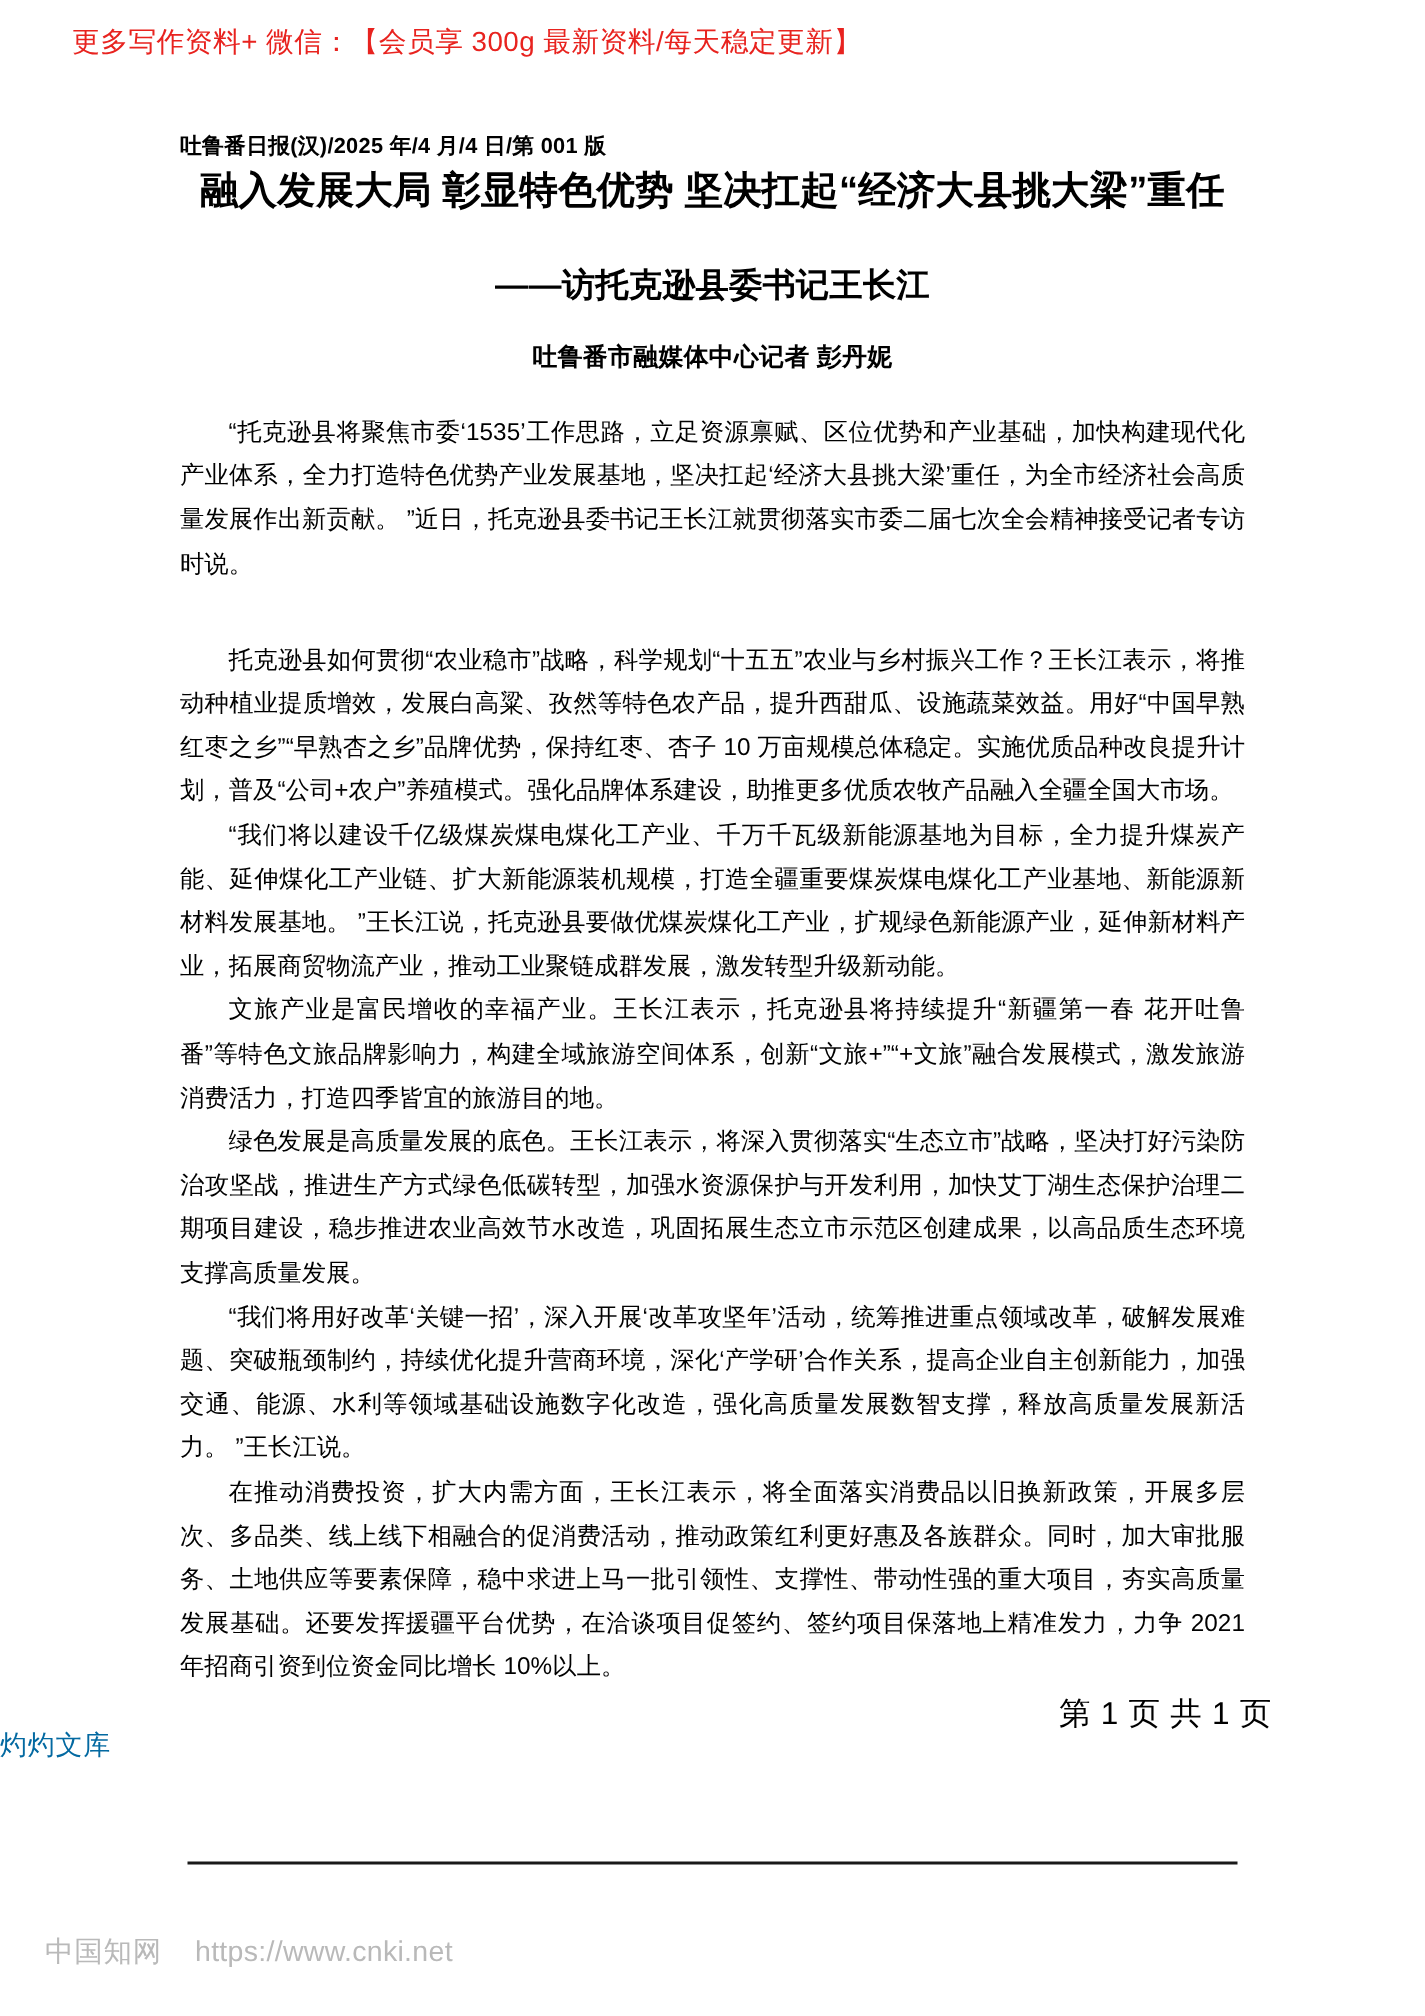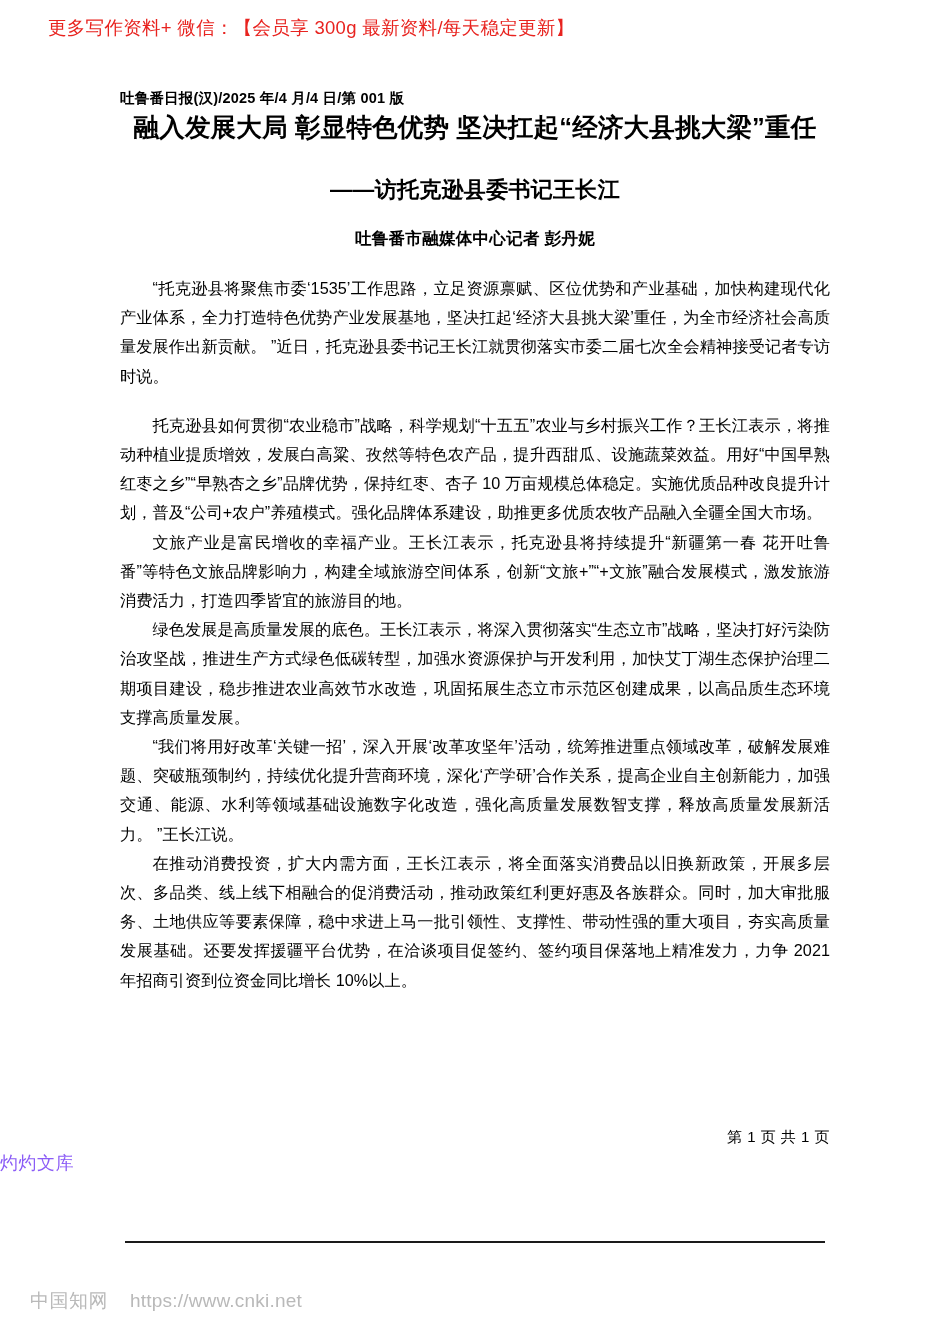--- a/index.html
+++ b/index.html
@@ -87,7 +87,7 @@
   }
 
   .article p.gap-before {
-    margin-top: 20px;
+    margin-top: 35px;
   }
 
   

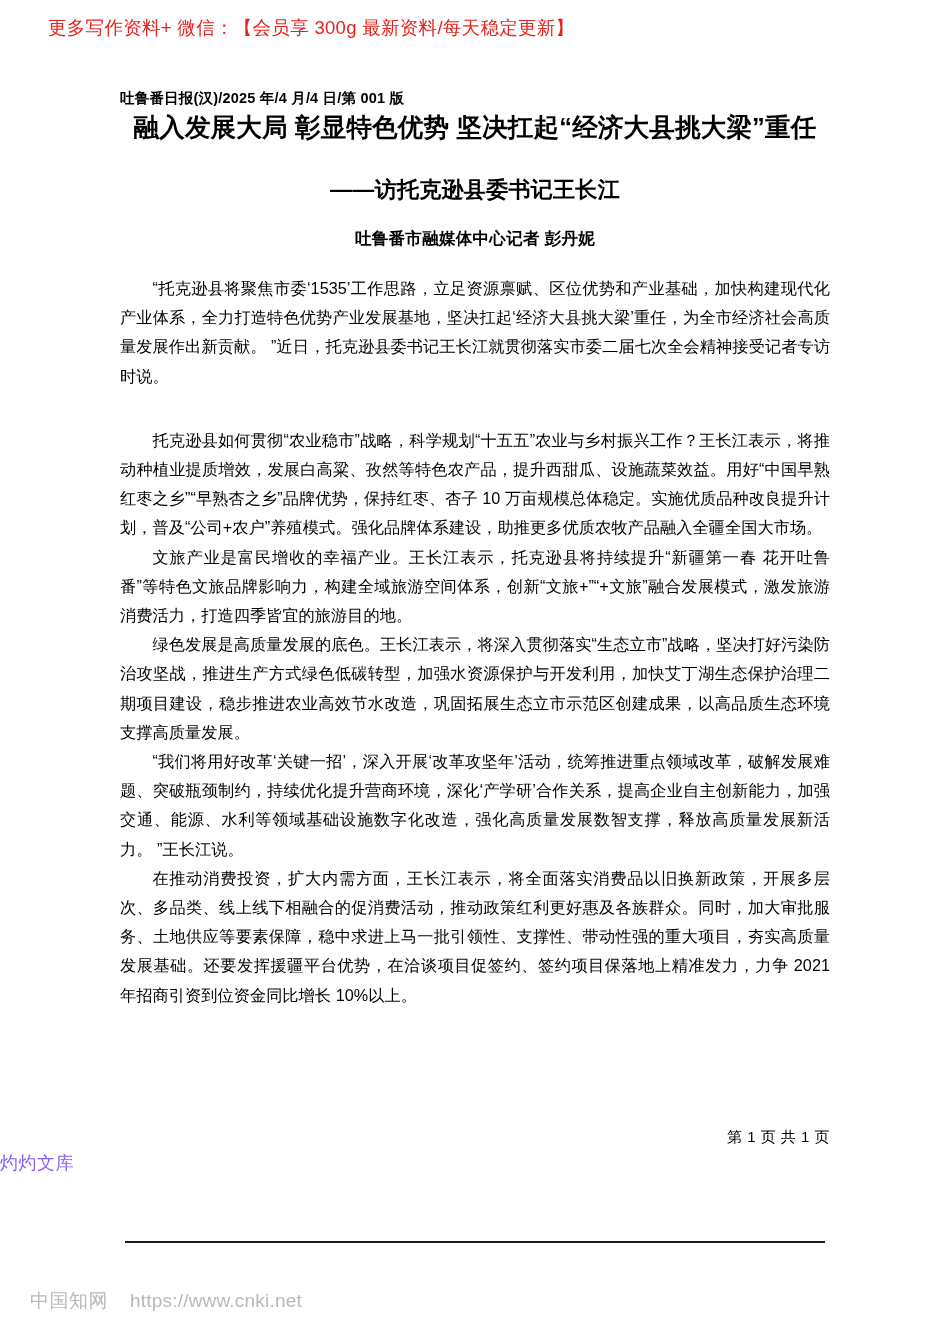--- a/index.html
+++ b/index.html
@@ -156,6 +156,7 @@
   <div class="article">
     <p>“托克逊县将聚焦市委‘1535’工作思路，立足资源禀赋、区位优势和产业基础，加快构建现代化产业体系，全力打造特色优势产业发展基地，坚决扛起‘经济大县挑大梁’重任，为全市经济社会高质量发展作出新贡献。 ”近日，托克逊县委书记王长江就贯彻落实市委二届七次全会精神接受记者专访时说。</p>
     <p class="gap-before">托克逊县如何贯彻“农业稳市”战略，科学规划“十五五”农业与乡村振兴工作？王长江表示，将推动种植业提质增效，发展白高粱、孜然等特色农产品，提升西甜瓜、设施蔬菜效益。用好“中国早熟红枣之乡”“早熟杏之乡”品牌优势，保持红枣、杏子 10 万亩规模总体稳定。实施优质品种改良提升计划，普及“公司+农户”养殖模式。强化品牌体系建设，助推更多优质农牧产品融入全疆全国大市场。</p>
+    <p>“我们将以建设千亿级煤炭煤电煤化工产业、千万千瓦级新能源基地为目标，全力提升煤炭产能、延伸煤化工产业链、扩大新能源装机规模，打造全疆重要煤炭煤电煤化工产业基地、新能源新材料发展基地。 ”王长江说，托克逊县要做优煤炭煤化工产业，扩规绿色新能源产业，延伸新材料产业，拓展商贸物流产业，推动工业聚链成群发展，激发转型升级新动能。</p>
     <p>文旅产业是富民增收的幸福产业。王长江表示，托克逊县将持续提升“新疆第一春 花开吐鲁番”等特色文旅品牌影响力，构建全域旅游空间体系，创新“文旅+”“+文旅”融合发展模式，激发旅游消费活力，打造四季皆宜的旅游目的地。</p>
     <p>绿色发展是高质量发展的底色。王长江表示，将深入贯彻落实“生态立市”战略，坚决打好污染防治攻坚战，推进生产方式绿色低碳转型，加强水资源保护与开发利用，加快艾丁湖生态保护治理二期项目建设，稳步推进农业高效节水改造，巩固拓展生态立市示范区创建成果，以高品质生态环境支撑高质量发展。</p>
     <p>“我们将用好改革‘关键一招’，深入开展‘改革攻坚年’活动，统筹推进重点领域改革，破解发展难题、突破瓶颈制约，持续优化提升营商环境，深化‘产学研’合作关系，提高企业自主创新能力，加强交通、能源、水利等领域基础设施数字化改造，强化高质量发展数智支撑，释放高质量发展新活力。 ”王长江说。</p>

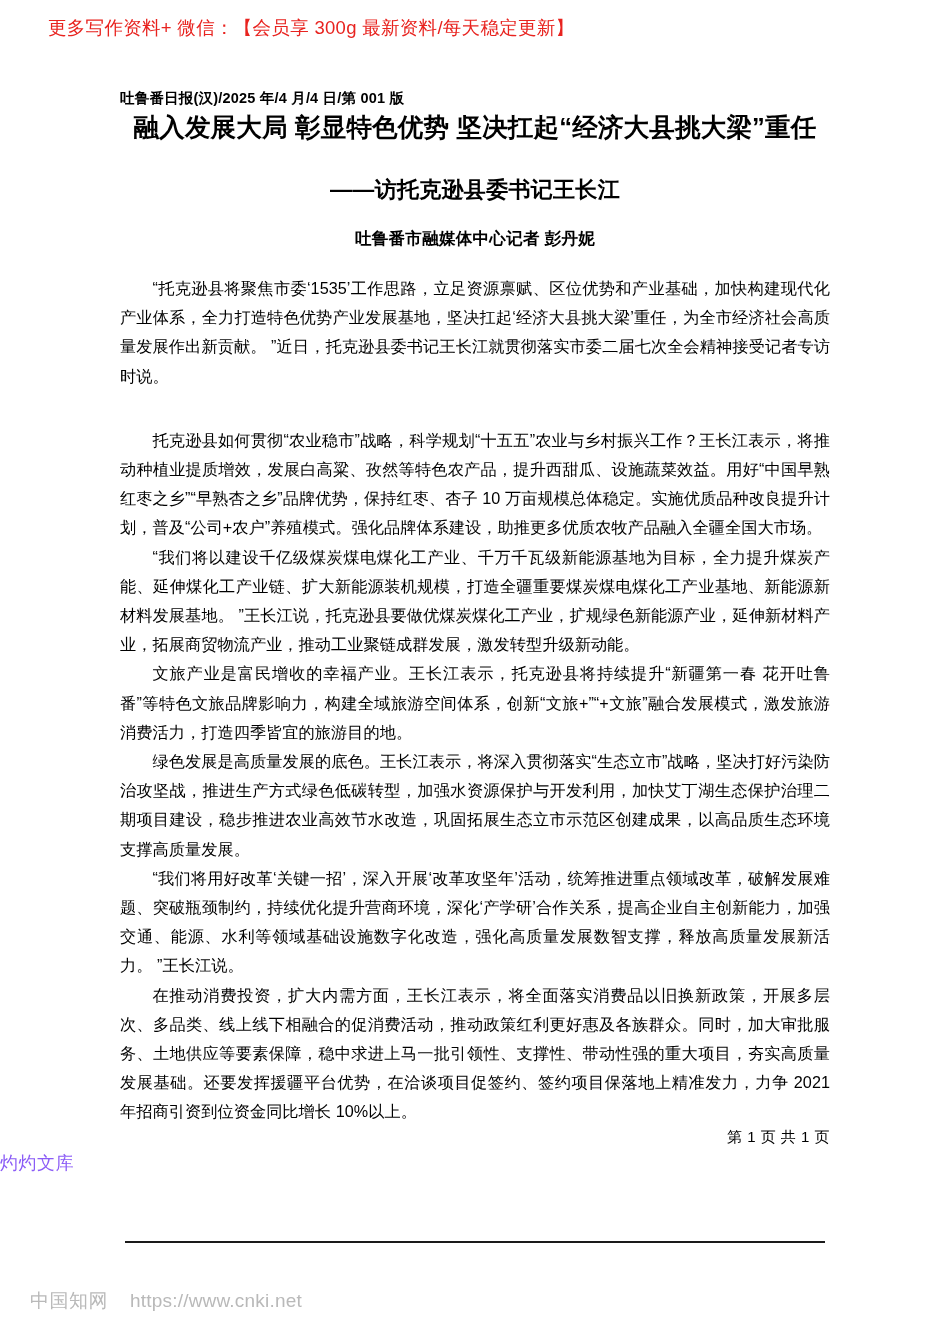--- a/index.html
+++ b/index.html
@@ -93,9 +93,9 @@
   
   .page-counter {
     position: absolute;
-    left: 727px;
+    left: 706px;
     top: 1128px;
-    font-size: 15px;
+    font-size: 21px;
     letter-spacing: 0.5px;
     white-space: nowrap;
   }

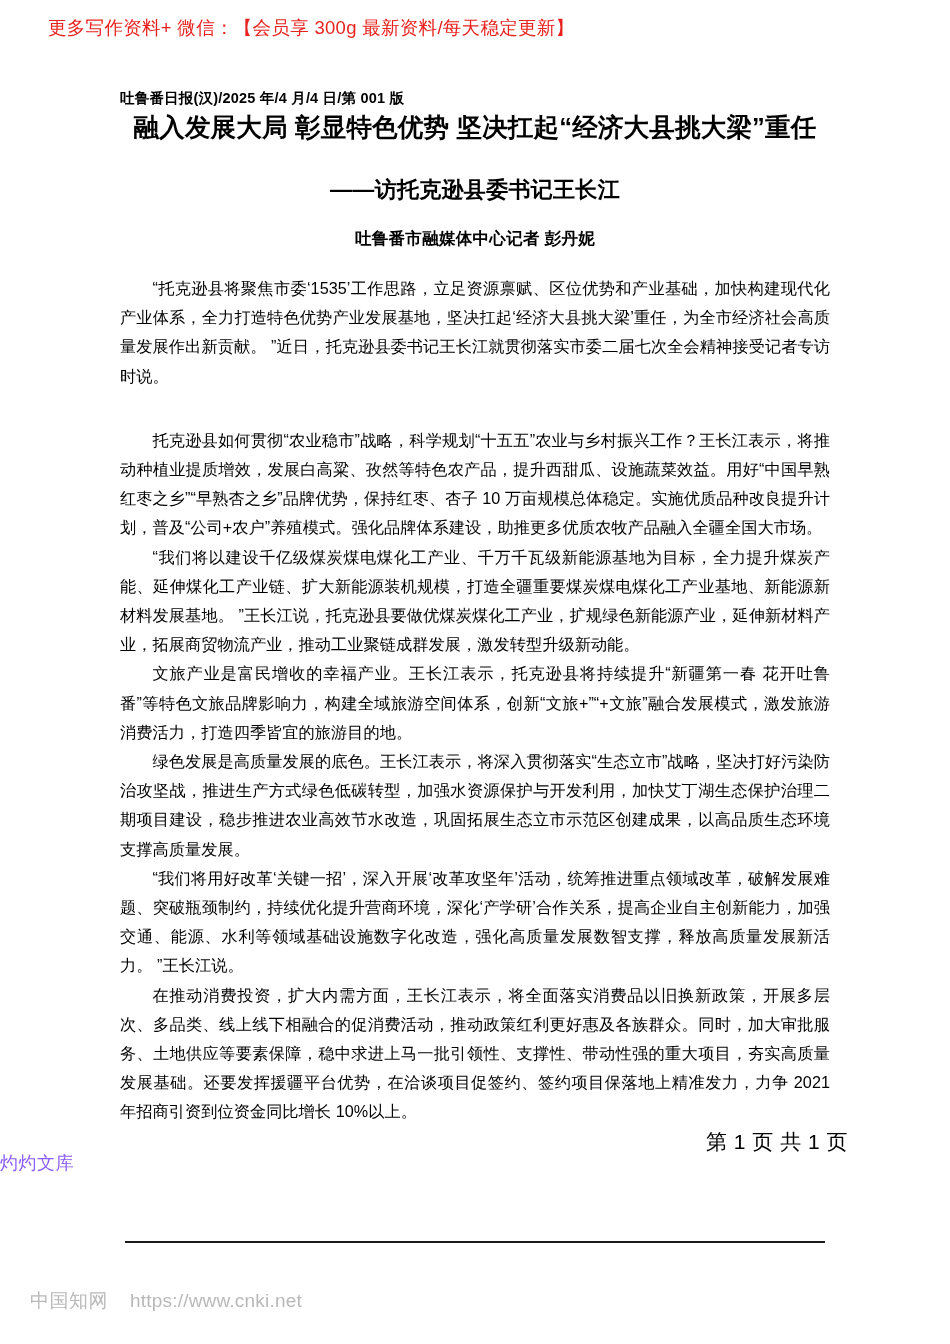--- a/index.html
+++ b/index.html
@@ -107,7 +107,7 @@
     font-size: 18px;
     letter-spacing: 0.5px;
     white-space: nowrap;
-    color: #8b5cf6;
+    color: #0369a1;
   }
 
   .footer-rule {

